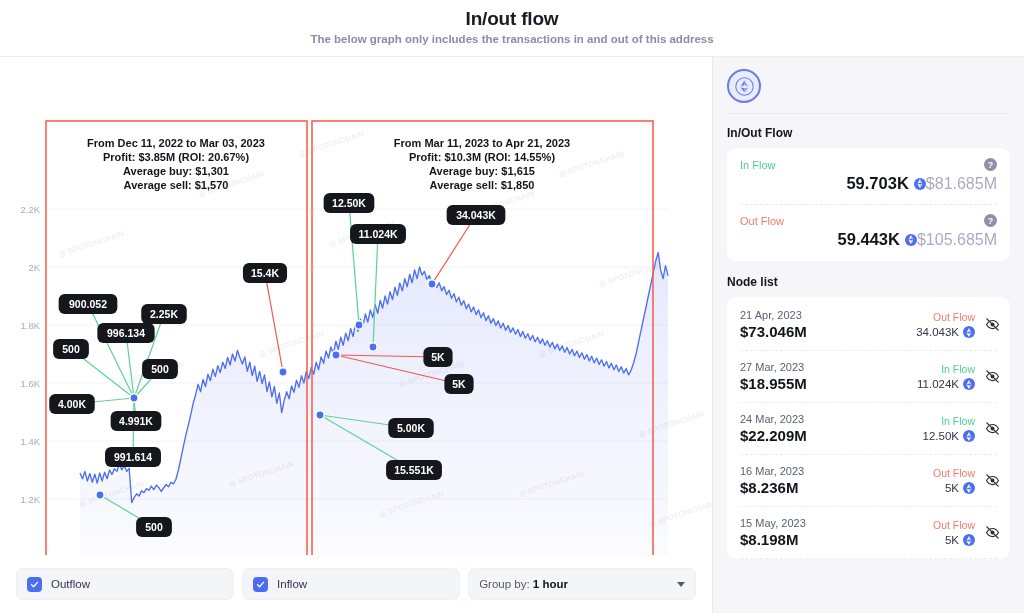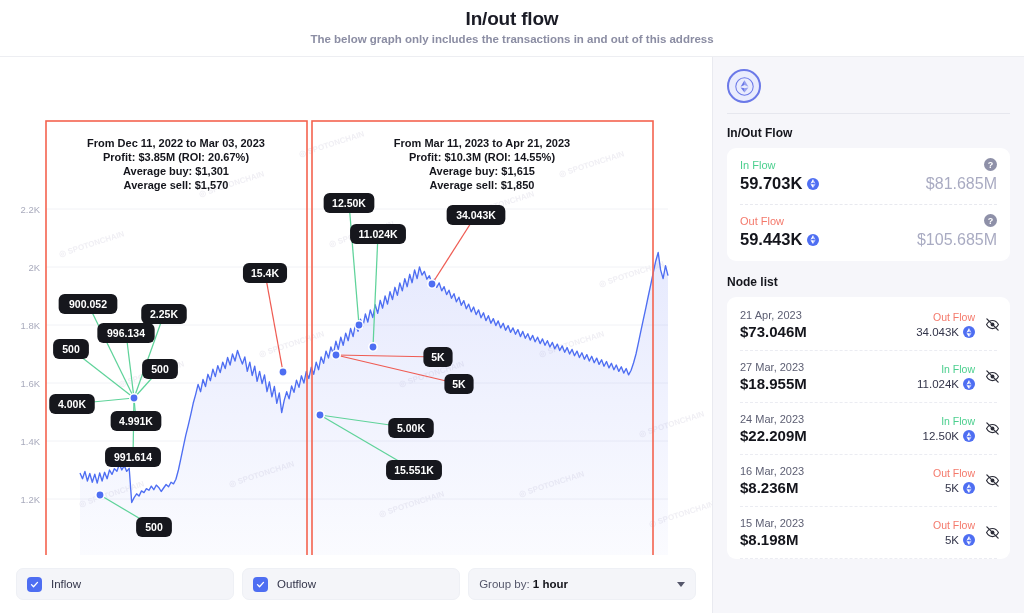--- a/index.html
+++ b/index.html
@@ -67,7 +67,7 @@
   .flow-kind { font-size:11px; font-weight:500; margin-bottom:3px; }
   .kind-in { color:#4bcf8e; }
   .kind-out { color:#f4796b; }
-  .flow-main { display:flex; align-items:baseline; justify-content:space-between; }
+  .flow-main { display:flex; align-items:baseline; justify-content:flex-end; }
   .flow-amt { font-size:16.5px; font-weight:700; color:#14151c; display:flex; align-items:center; gap:5px; }
   .flow-usd { font-size:16px; color:#a9abc2; font-weight:400; }
   .qmark { position:absolute; right:0; top:-1px; width:13px; height:13px; border-radius:50%;

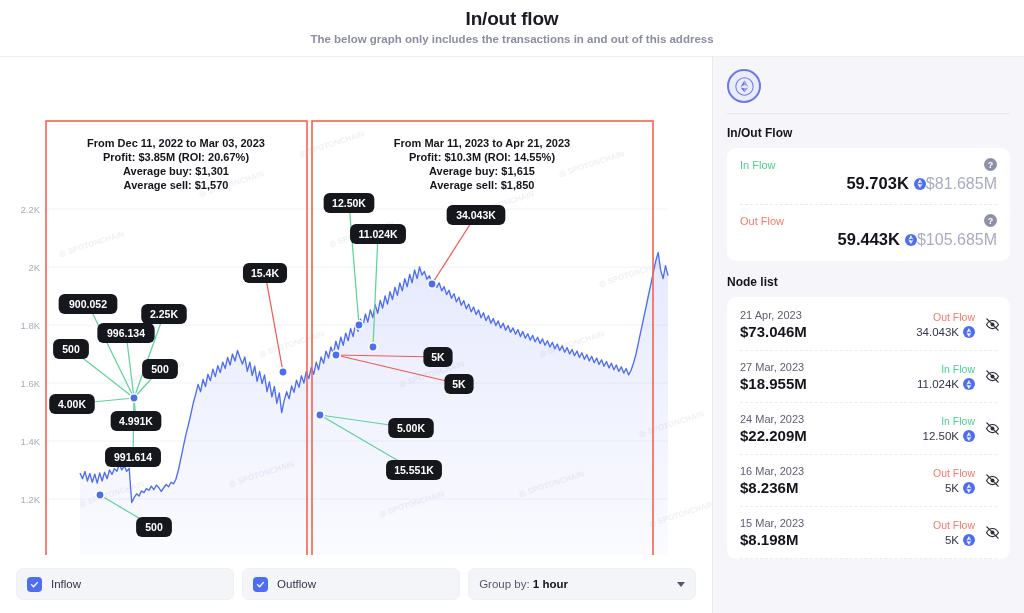--- a/index.html
+++ b/index.html
@@ -496,7 +496,7 @@
     </div>
     <div class="node-row">
       <div class="node-left">
-        <div class="node-date">15 Mar, 2023</div>
+        <div class="node-date">15 May, 2023</div>
         <div class="node-usd">$8.198M</div>
       </div>
       <div class="node-right">

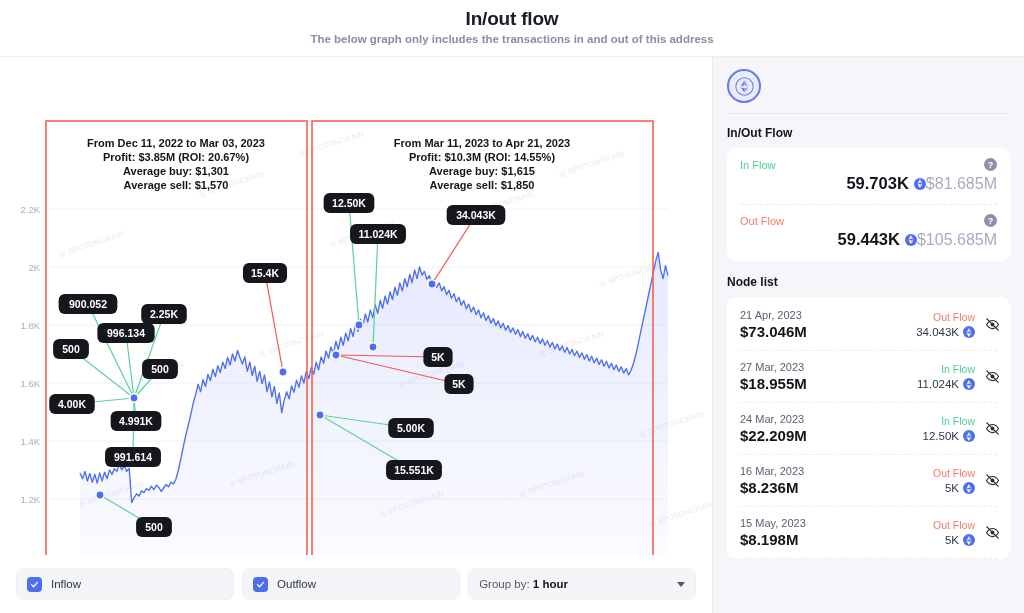--- a/index.html
+++ b/index.html
@@ -310,7 +310,7 @@
           <path d="M2 6.2 L4.7 9 L10 3.2" fill="none" stroke="#fff" stroke-width="1.8" stroke-linecap="round" stroke-linejoin="round"></path>
         </svg>
       </span>
-      <span class="ctl-label">Inflow</span>
+      <span class="ctl-label">Outflow</span>
     </div>
 
     <div class="ctl">
@@ -319,7 +319,7 @@
           <path d="M2 6.2 L4.7 9 L10 3.2" fill="none" stroke="#fff" stroke-width="1.8" stroke-linecap="round" stroke-linejoin="round"></path>
         </svg>
       </span>
-      <span class="ctl-label">Outflow</span>
+      <span class="ctl-label">Inflow</span>
     </div>
 
 

